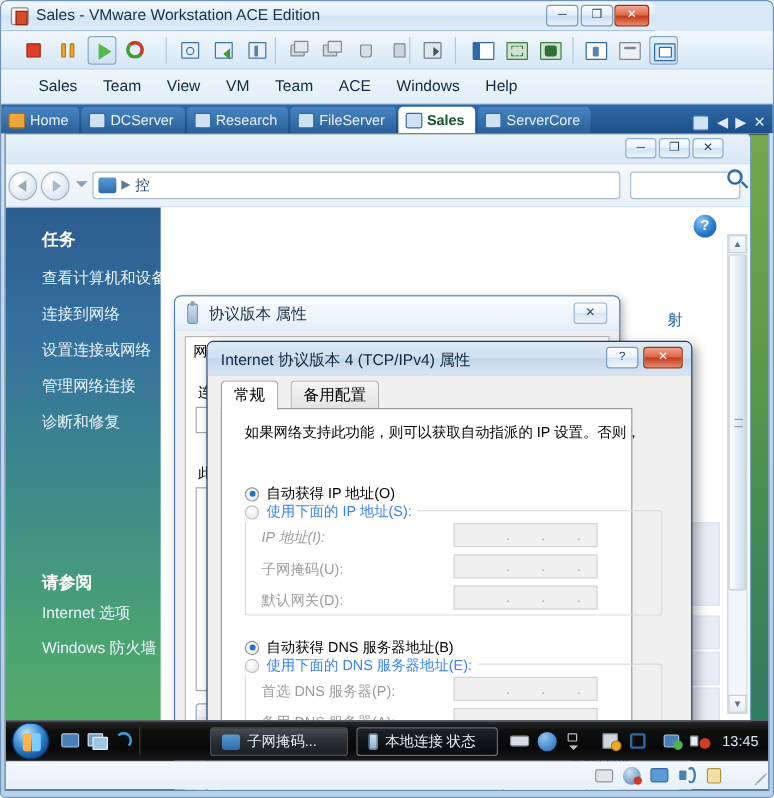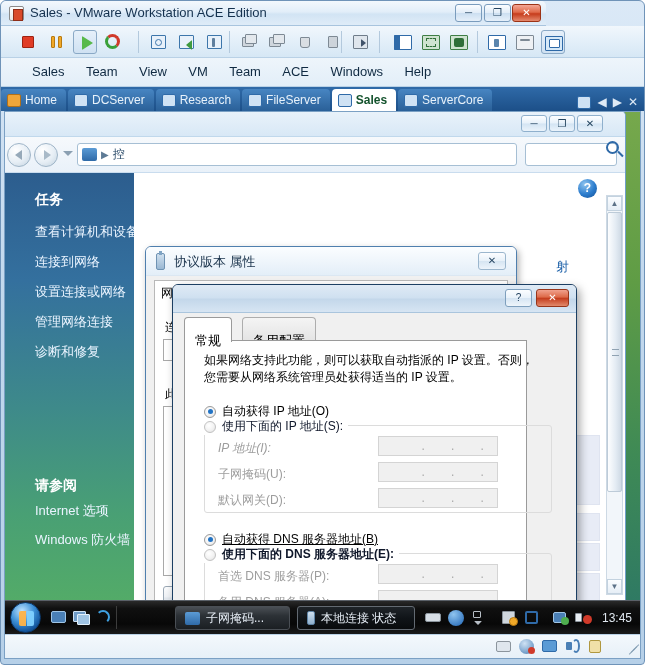--- a/index.html
+++ b/index.html
@@ -607,6 +607,7 @@
 
       <div id="dlg-ip">
         <div id="dlg-ip-title">
+          <div class="t">Internet 协议版本 4 (TCP/IPv4) 属性</div>
           <div id="ip-help"><span>?</span></div>
           <div id="ip-close"><span>✕</span></div>
         </div>

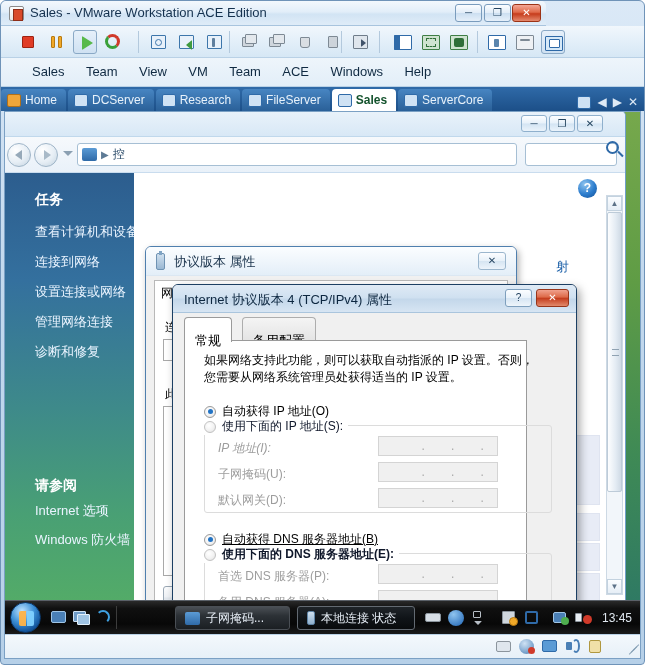--- a/index.html
+++ b/index.html
@@ -285,7 +285,7 @@
   }
   #ip-tabstrip { position:absolute; left:11px; top:32px; width:381px; height:24px; }
   .iptab {
-    position:absolute; top:0; height:24px; padding:12px 10px;
+    position:absolute; top:0; height:24px; padding:0 10px;
     font-size:13px; color:#000; line-height:22px;
     border:1px solid #adadad; border-bottom:none; border-radius:4px 4px 0 0;
     background:linear-gradient(180deg,#f4f4f4,#e3e3e3);

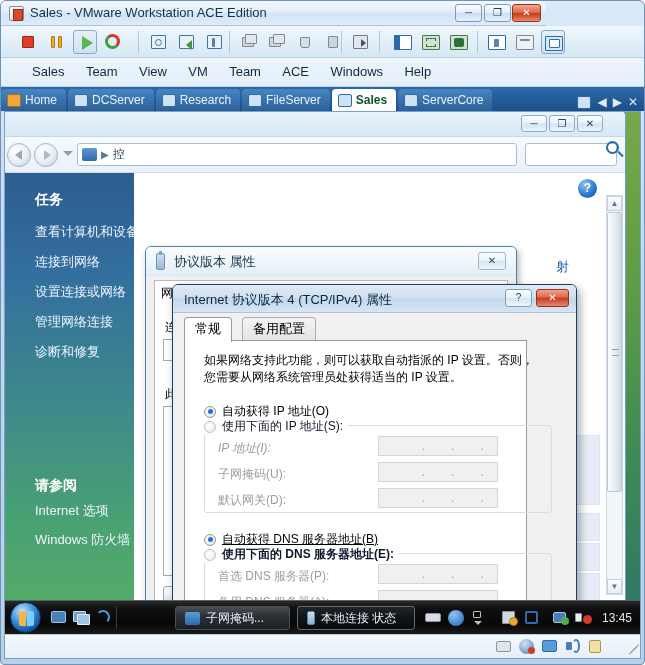--- a/index.html
+++ b/index.html
@@ -619,7 +619,6 @@
 
         <div id="ip-panel">
           <div class="ip-desc" style="top:11px;">如果网络支持此功能，则可以获取自动指派的 IP 设置。否则，</div>
-          <div class="ip-desc" style="top:28px;">您需要从网络系统管理员处获得适当的 IP 设置。</div>
 
           <div class="radio-row" style="left:19px; top:62px;">
             <span class="radio on"></span>

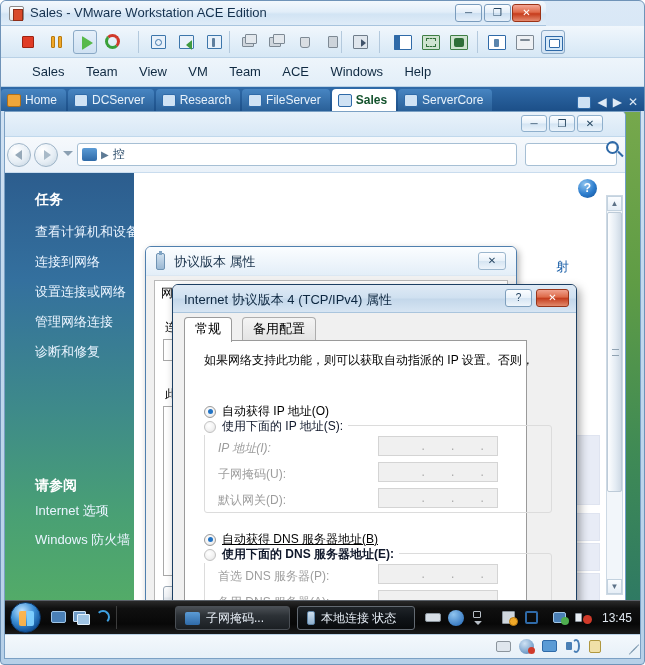--- a/index.html
+++ b/index.html
@@ -309,7 +309,7 @@
     border-radius:50%; background:#2273c4;
   }
   .radio.dim { border-color:#c2c2c2; }
-  .dimtext { color:#0f172a; }
+  .dimtext { color:#3b82f6; }
   .groupbox {
     position:absolute; border:1px solid #dcdcdc; border-radius:3px;
   }

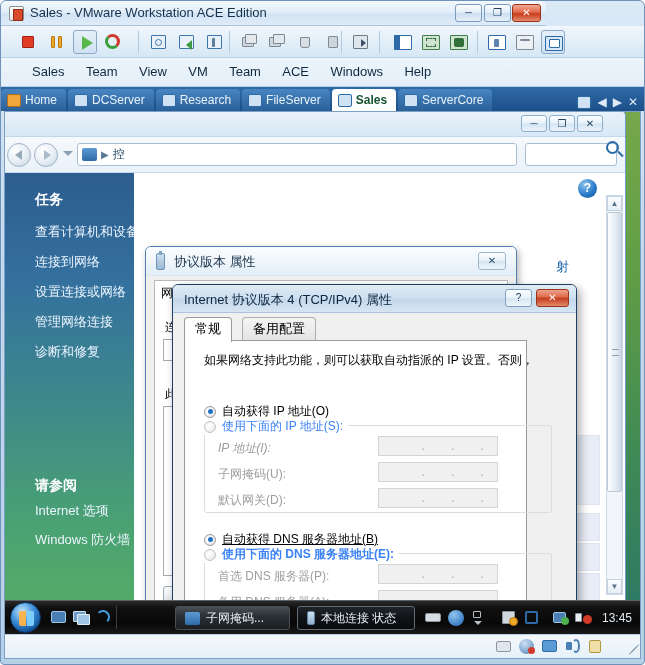--- a/index.html
+++ b/index.html
@@ -655,7 +655,7 @@
               <span>.</span>
           </div>
 
-          <div class="radio-row" style="left:19px; top:190px;text-decoration:underline;">
+          <div class="radio-row" style="left:19px; top:190px;">
             <span class="radio on"></span>
             <span>自动获得 DNS 服务器地址(B)</span>
           </div>

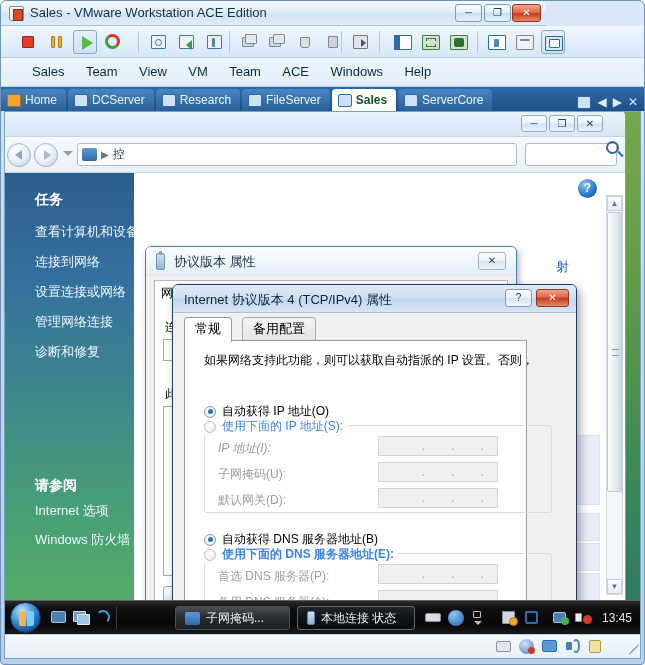--- a/index.html
+++ b/index.html
@@ -661,7 +661,7 @@
           </div>
 
           <div class="groupbox" style="left:19px; top:212px; width:348px; height:66px;"></div>
-          <div class="radio-row" style="left:19px; top:205px; background:#fff; padding-right:5px;font-weight:bold;">
+          <div class="radio-row" style="left:19px; top:205px; background:#fff; padding-right:5px;">
             <span class="radio dim"></span>
             <span class="dimtext">使用下面的 DNS 服务器地址(E):</span>
           </div>

